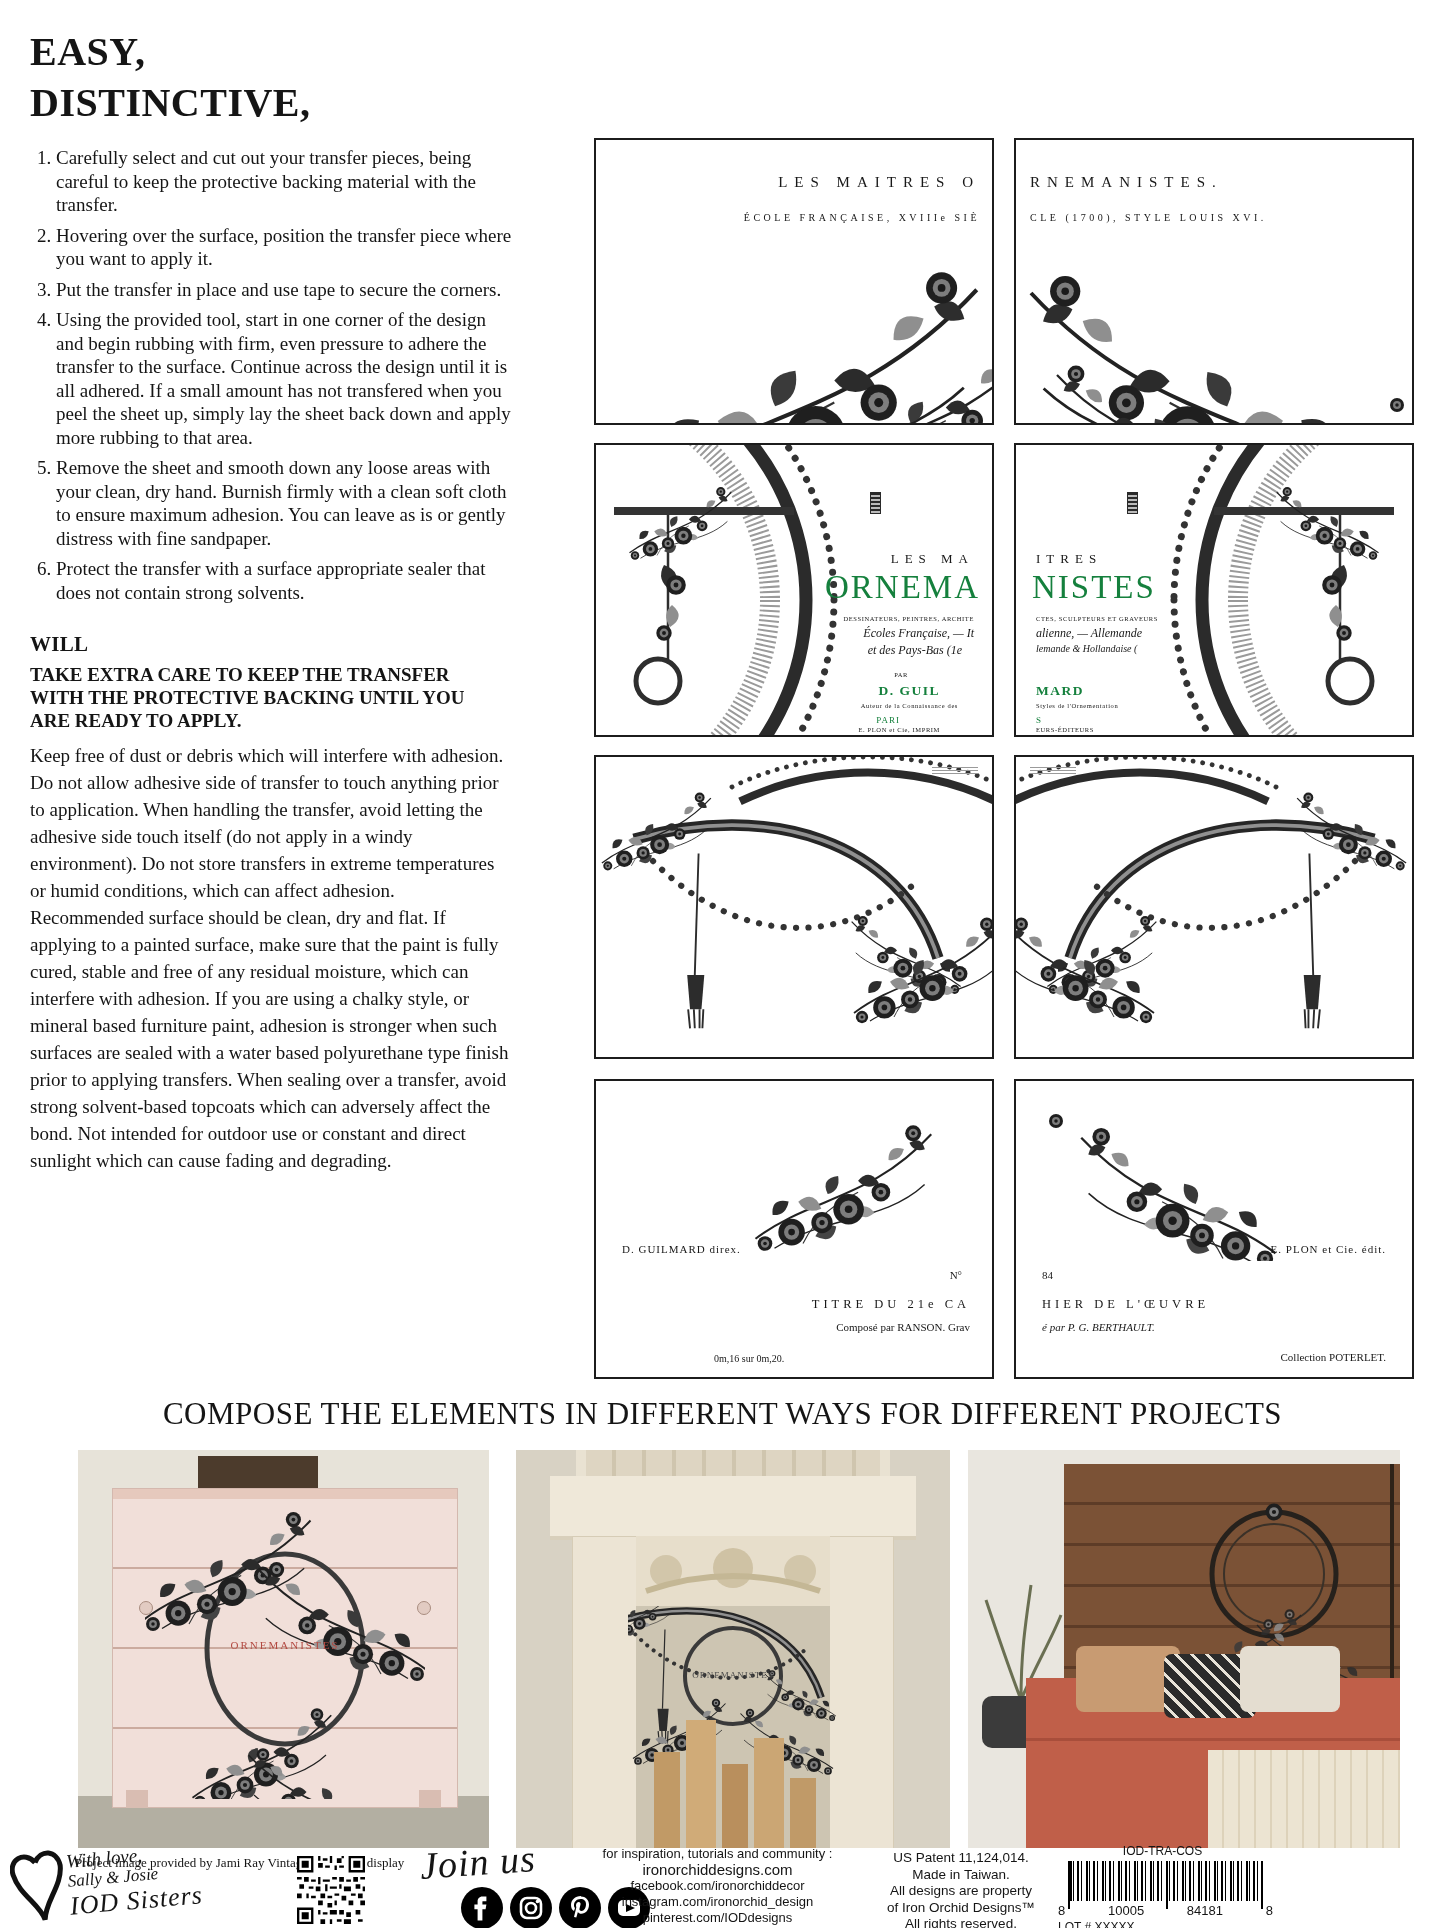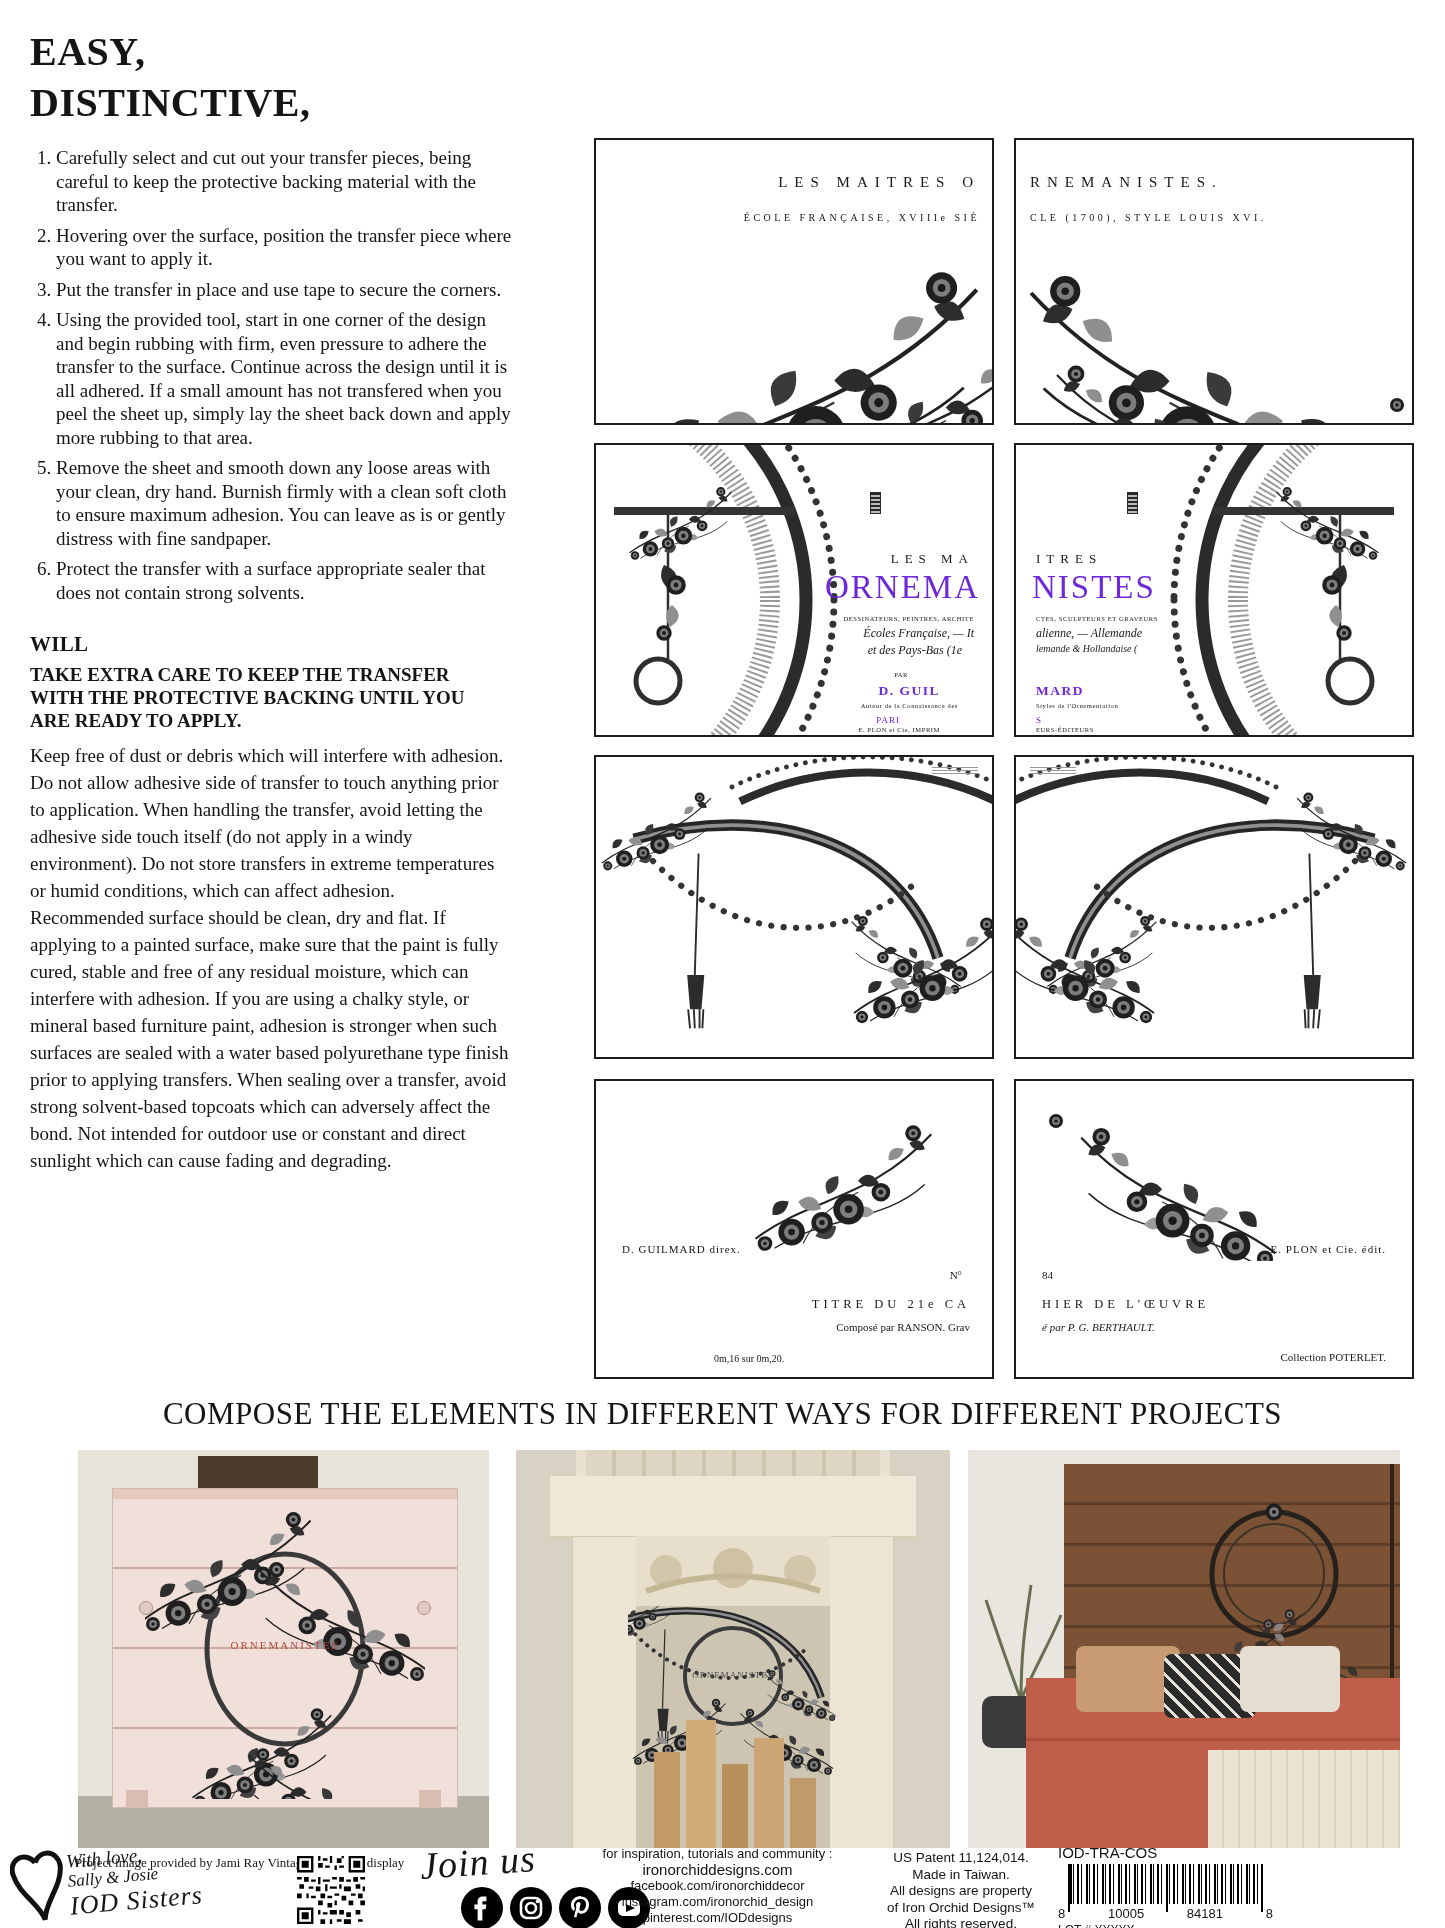--- a/index.html
+++ b/index.html
@@ -27,7 +27,7 @@
   .lbl{position:absolute;white-space:nowrap;color:#181818}
   .lbl-title{font-size:15px;letter-spacing:7px}
   .lbl-sub{font-size:10px;letter-spacing:3.5px}
-  .red{color:#6d28d9}
+  .red{color:#15803d}
   .t-caps{font-size:6.5px;letter-spacing:.6px}
   .t-it{font-size:12px;font-style:italic}
   .t-name{font-size:13.5px;font-weight:bold;letter-spacing:1.5px}

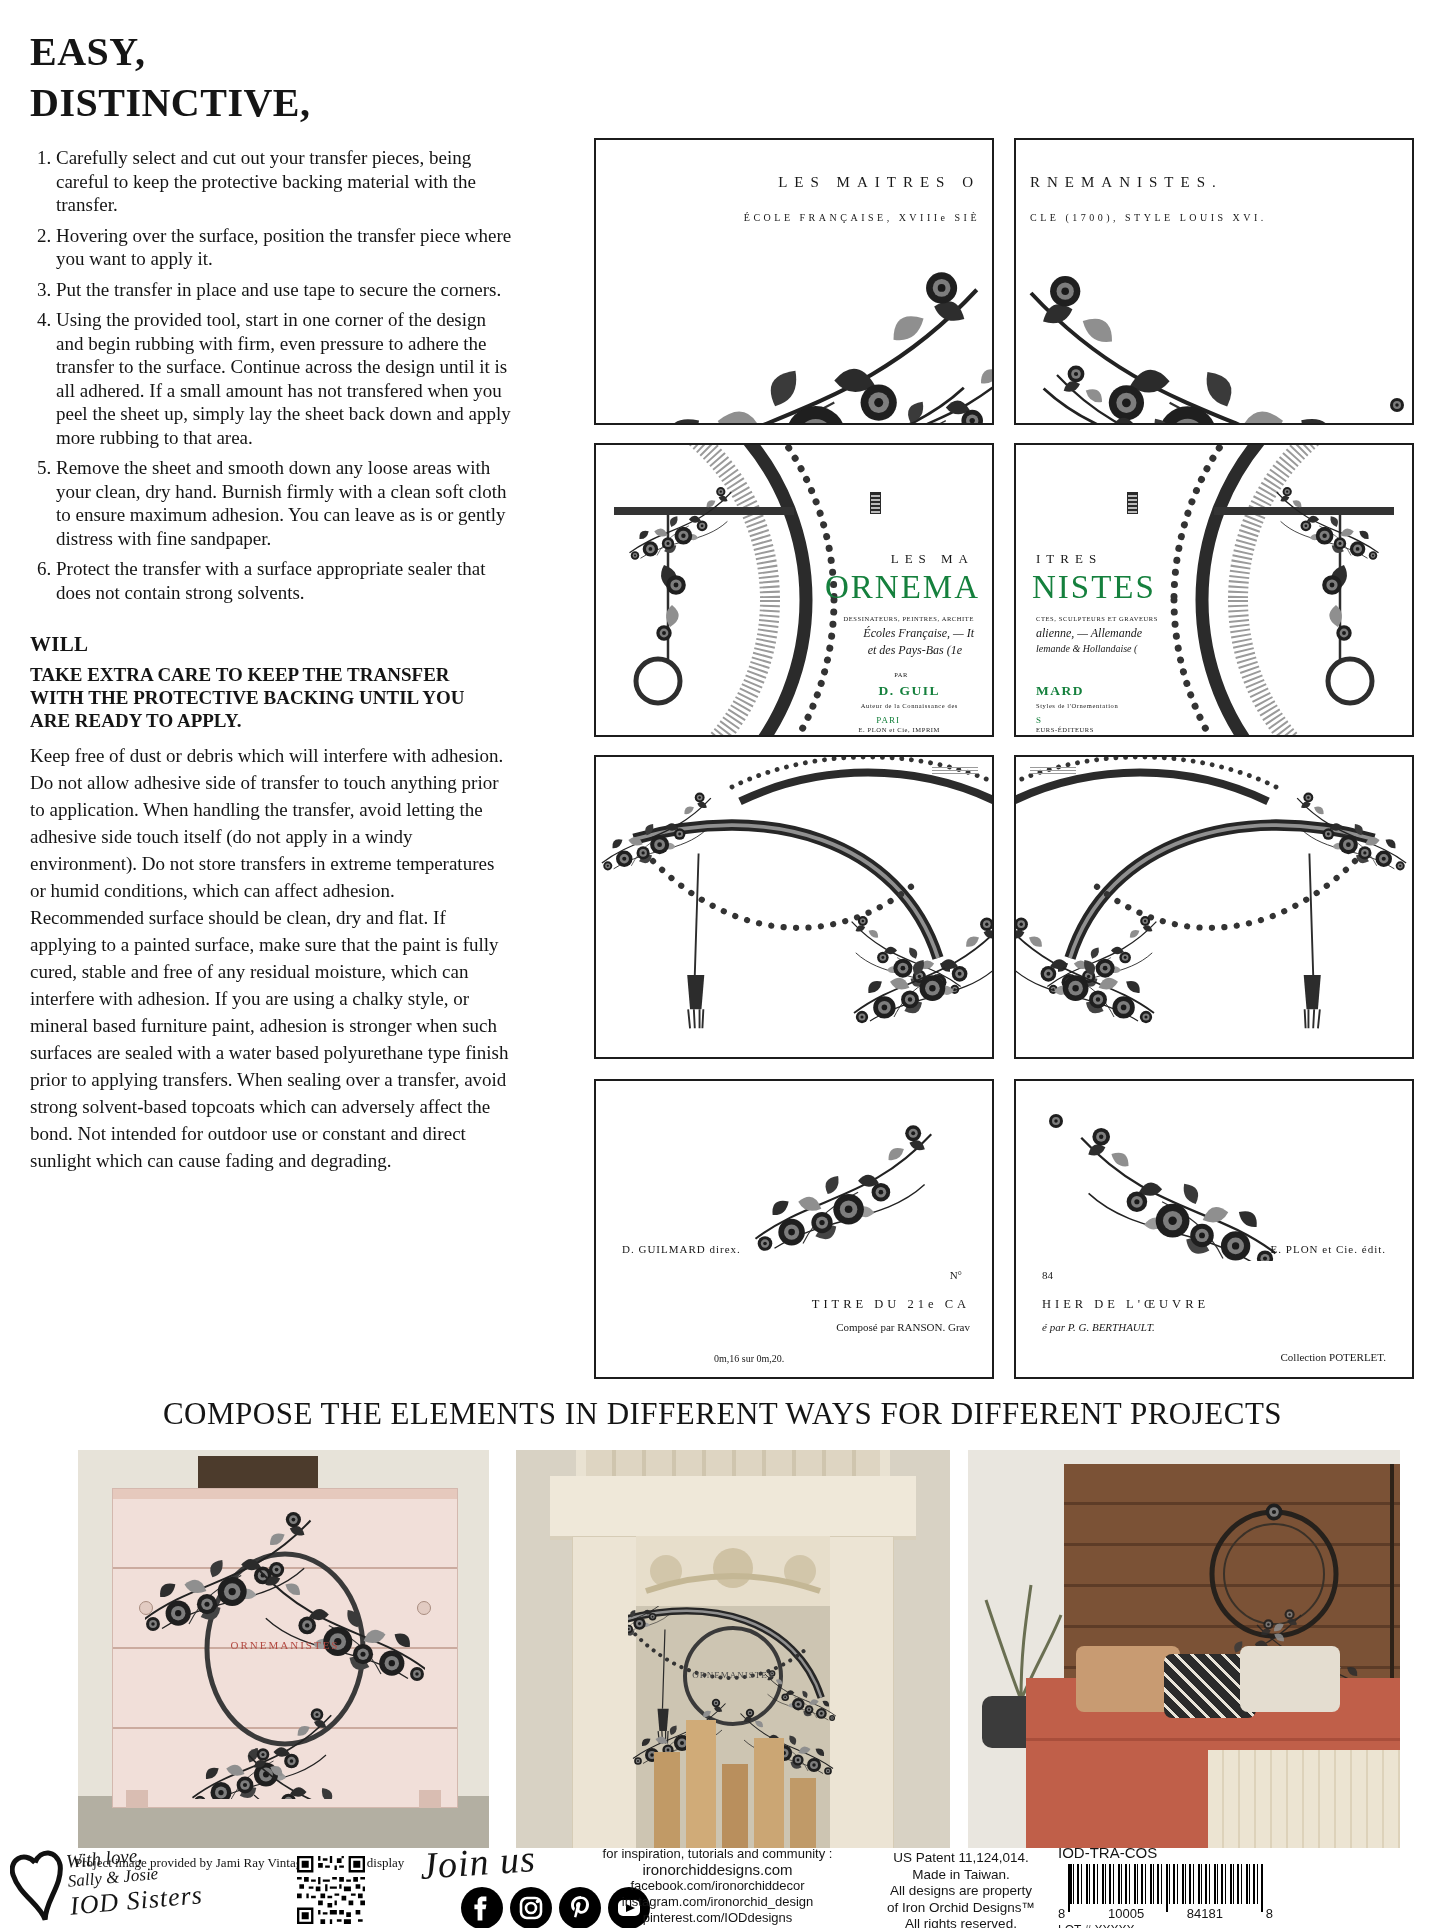--- a/index.html
+++ b/index.html
@@ -61,7 +61,7 @@
   .legal-block{position:absolute;left:872px;top:1850px;width:178px;text-align:center;
                font-size:13.5px;line-height:16.5px}
   .bc-block{position:absolute;left:1058px;top:1844px;width:215px}
-  .bc-sku{font-size:15px;text-align:left;padding-right:6px}
+  .bc-sku{font-size:12px;text-align:center;padding-right:6px}
   .bc-bars{position:relative;height:40px;margin:3px 12px 0 12px;background:
      repeating-linear-gradient(90deg,#000 0 2px,#fff 2px 3px,#000 3px 4px,#fff 4px 7px,
                                #000 7px 9px,#fff 9px 11px,#000 11px 12px,#fff 12px 16px)}

